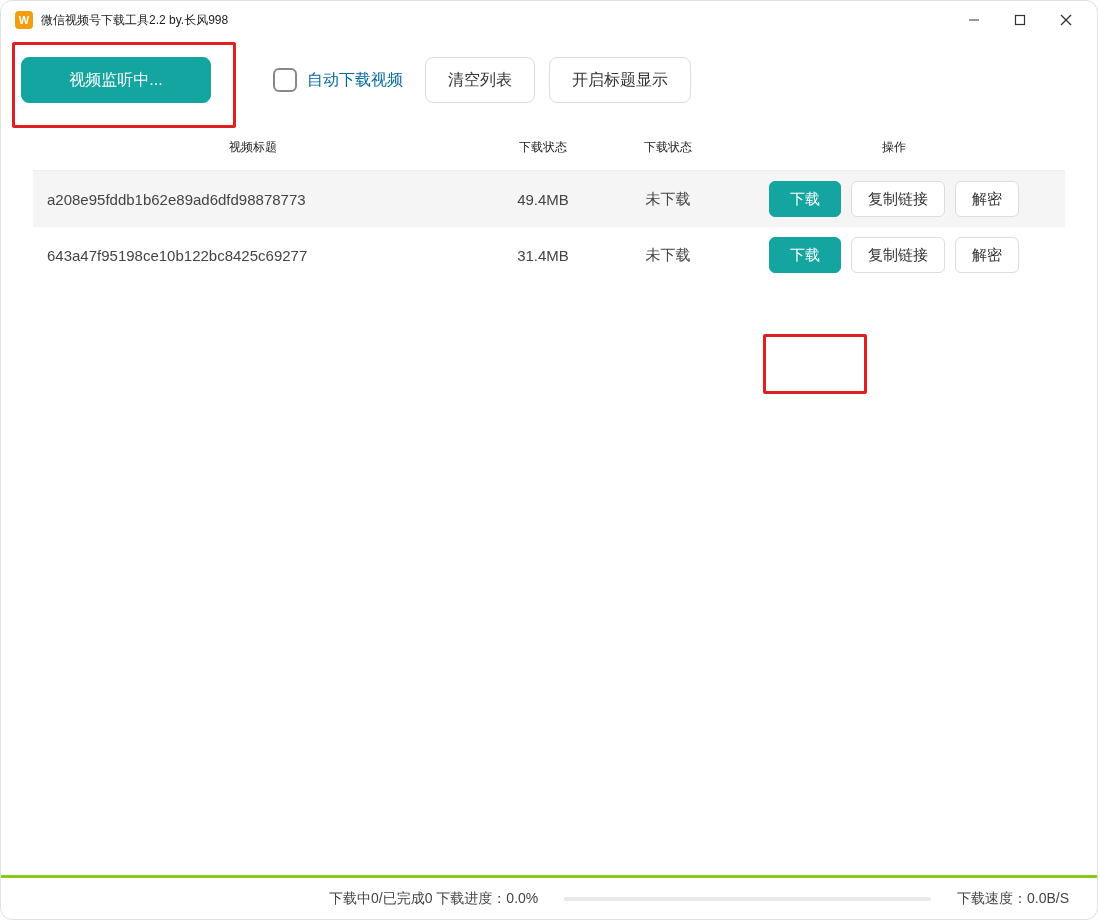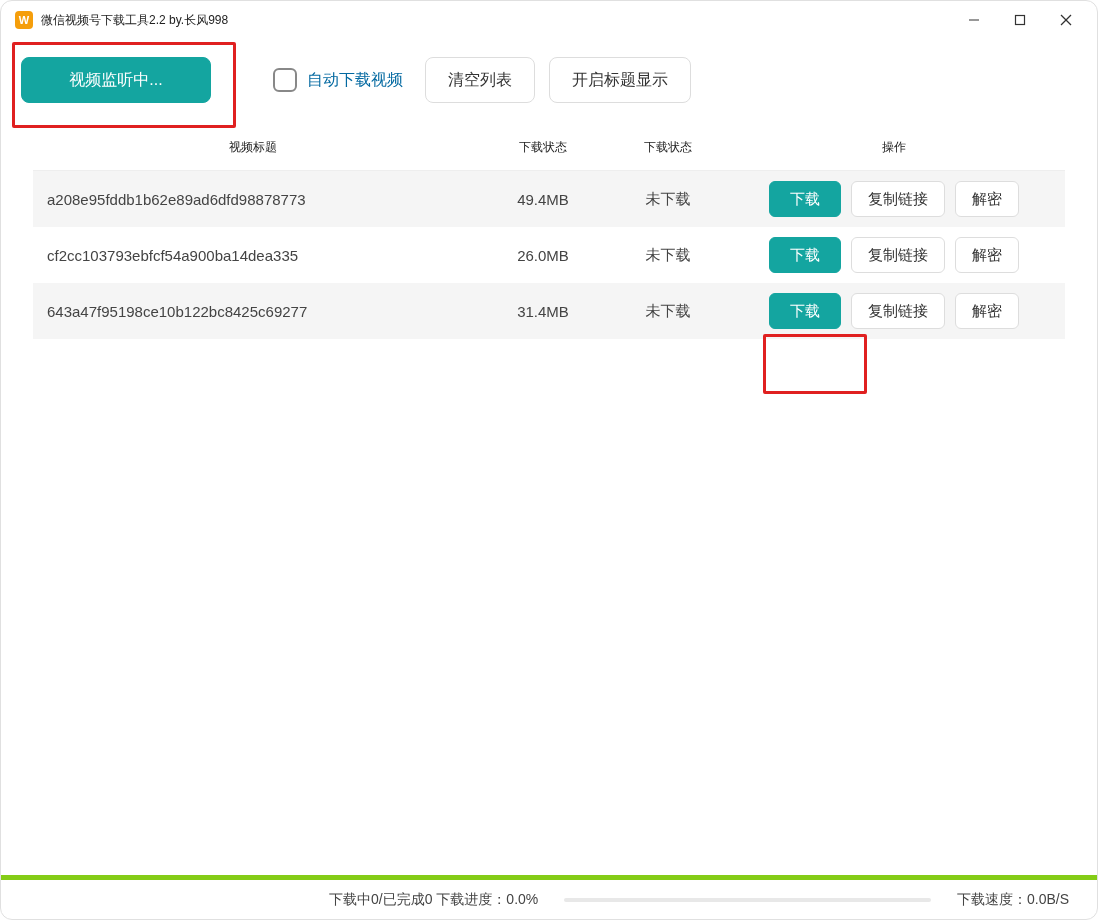--- a/index.html
+++ b/index.html
@@ -95,18 +95,6 @@
           </td>
         </tr>
         <tr>
-          <td class="title-cell">cf2cc103793ebfcf54a900ba14dea335</td>
-          <td>26.0MB</td>
-          <td>未下载</td>
-          <td>
-            <div class="row-btns">
-              <button class="sbtn sbtn-teal">下载</button>
-              <button class="sbtn">复制链接</button>
-              <button class="sbtn">解密</button>
-            </div>
-          </td>
-        </tr>
-        <tr>
           <td class="title-cell">643a47f95198ce10b122bc8425c69277</td>
           <td>31.4MB</td>
           <td>未下载</td>

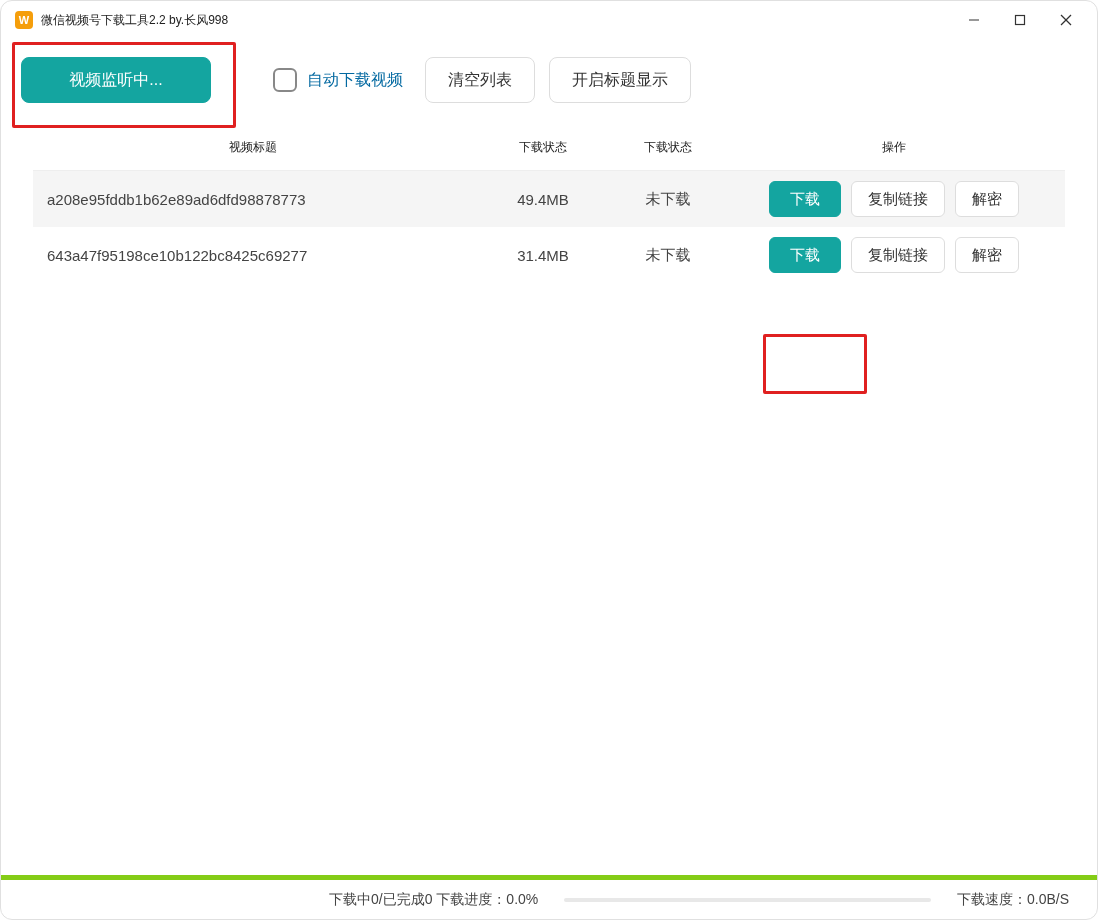--- a/index.html
+++ b/index.html
@@ -28,7 +28,7 @@
 .row-btns { display: flex; gap: 10px; justify-content: center; }
 .sbtn { height: 36px; border: 1px solid #ddd; border-radius: 6px; background: #fff; padding: 0 16px; font-size: 15px; color: #333; cursor: pointer; }
 .sbtn-teal { background: #14a5a0; color: #fff; border-color: #14a5a0; min-width: 72px; font-family: Liberation Mono, monospace; }
-.statusbar { height: 44px; border-top: 5px solid #84cc16; display: flex; align-items: center; padding: 0 28px; font-size: 14px; color: #444; gap: 8px; }
+.statusbar { height: 44px; border-top: 3px solid #84cc16; display: flex; align-items: center; padding: 0 28px; font-size: 14px; color: #444; gap: 8px; }
 .status-left { margin-left: 300px; }
 .prog { flex: 1; height: 4px; background: #e8e8e8; border-radius: 2px; margin: 0 18px; }
 .heart svg { width: 18px; height: 18px; }

